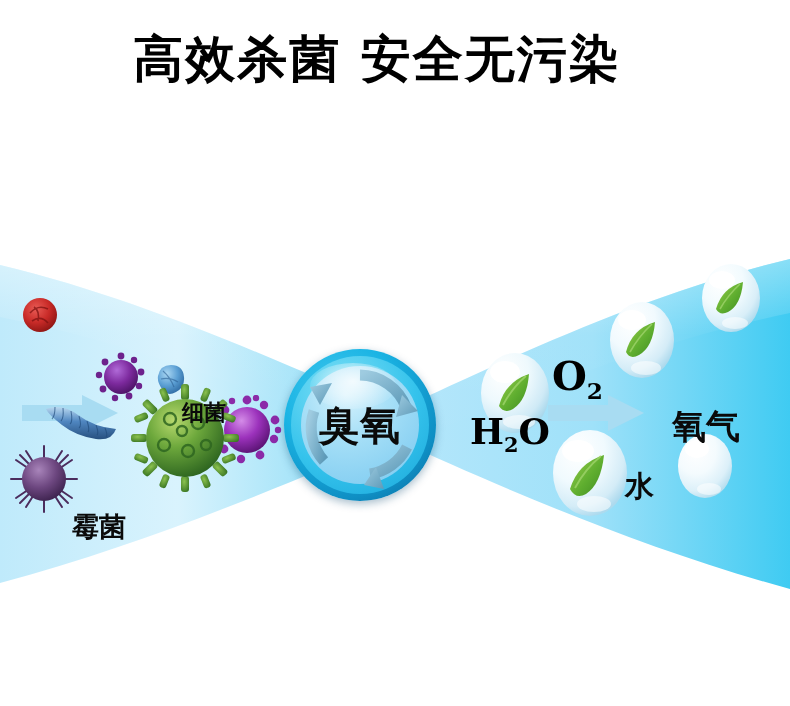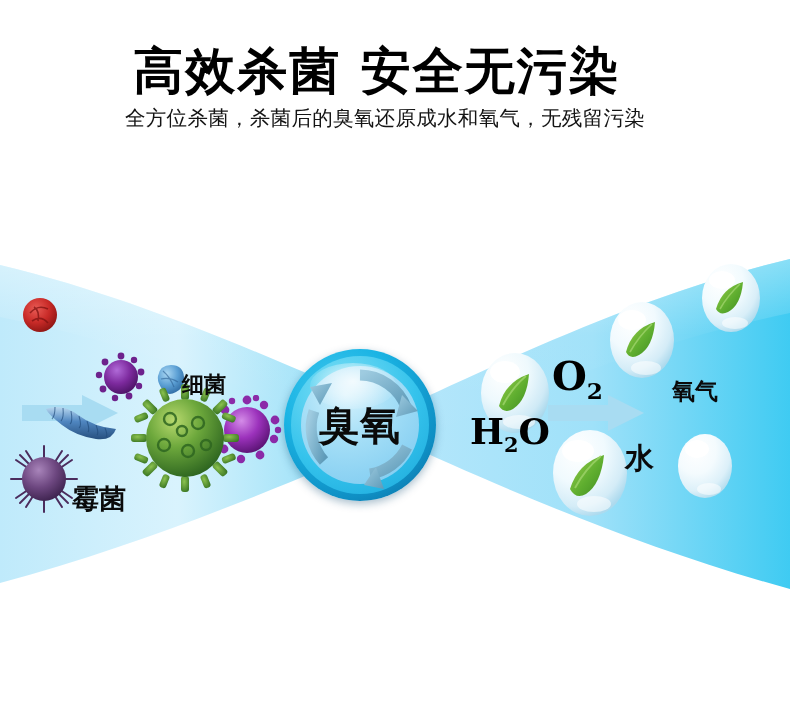--- a/index.html
+++ b/index.html
@@ -21,7 +21,7 @@
   
   .header {
     position: absolute;
-    top: 16px; left: 0;
+    top: 4px; left: 0;
     width: 754px;
     text-align: center;
   }

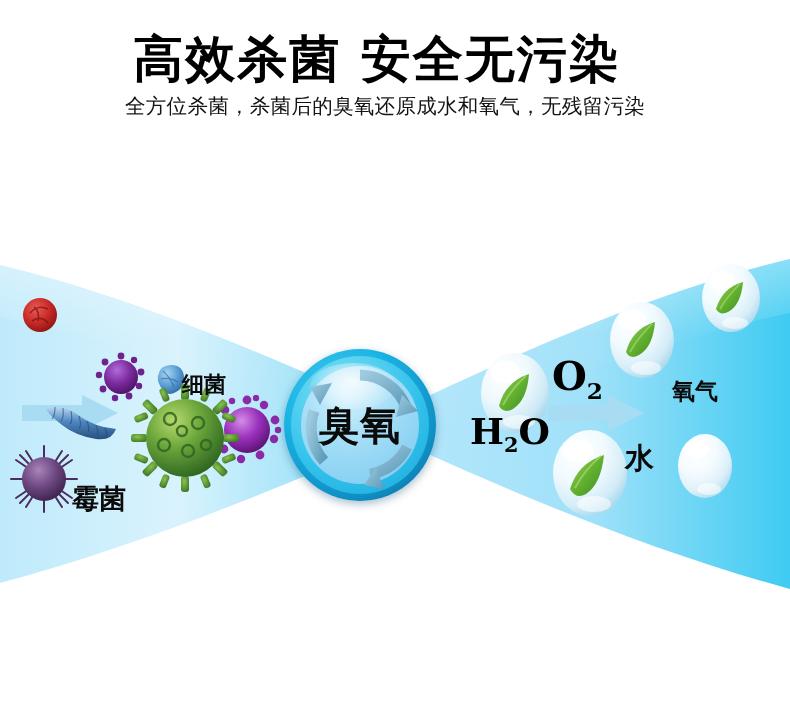--- a/index.html
+++ b/index.html
@@ -167,7 +167,6 @@
 
   <div class="header">
     <h1 class="title">高效杀菌  安全无污染</h1>
-    <p class="subtitle" style="padding-top:0">全方位杀菌，杀菌后的臭氧还原成水和氧气，无残留污染</p>
   </div>
 
   <div class="stage">

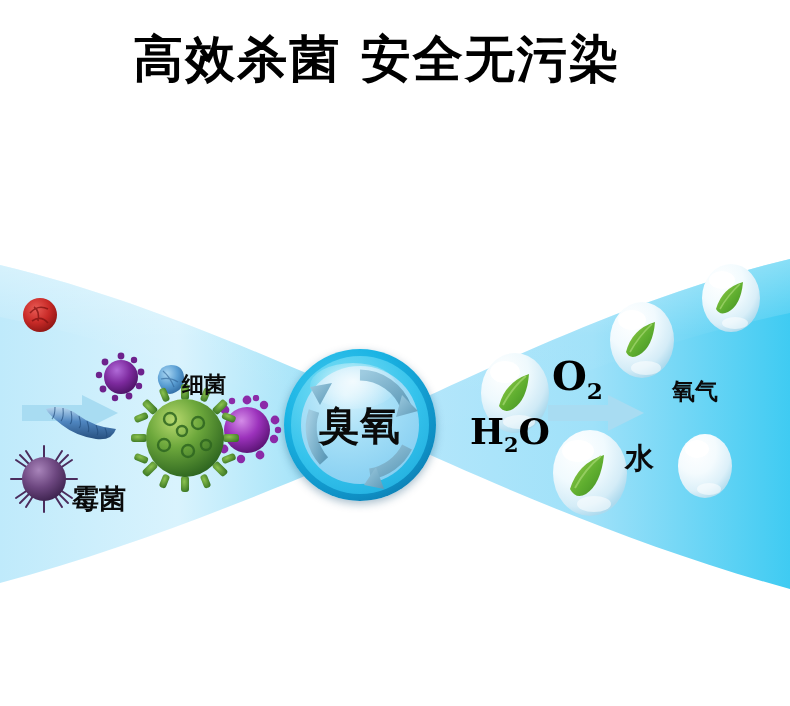--- a/index.html
+++ b/index.html
@@ -137,6 +137,7 @@
     z-index: 14;
     white-space: nowrap;
     font-family: "DejaVu Sans", "Liberation Sans", sans-serif;
+    margin-top: 28px;
   }
   .lbl-bacteria { left: 182px; top: 127px; font-size: 22px; }
   .lbl-mold     { left: 72px;  top: 238px; font-size: 27px; }

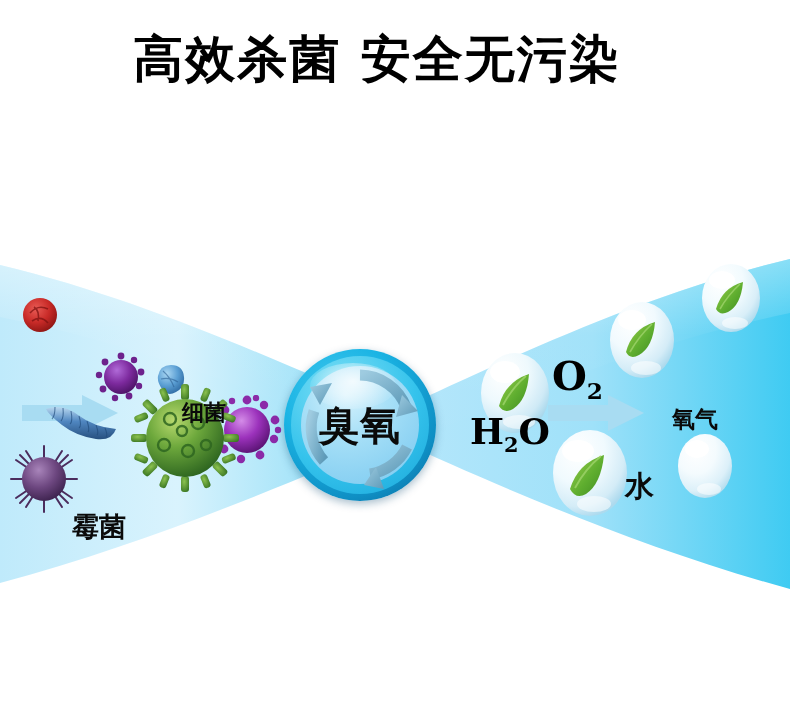--- a/index.html
+++ b/index.html
@@ -141,7 +141,7 @@
   }
   .lbl-bacteria { left: 182px; top: 127px; font-size: 22px; }
   .lbl-mold     { left: 72px;  top: 238px; font-size: 27px; }
-  .lbl-oxygen   { left: 672px; top: 133px; font-size: 23px; }
+  .lbl-oxygen   { left: 672px; top: 133px; font-size: 34px; }
   .lbl-water    { left: 625px; top: 196px; font-size: 29px; }
   .formula {
     position: absolute;

